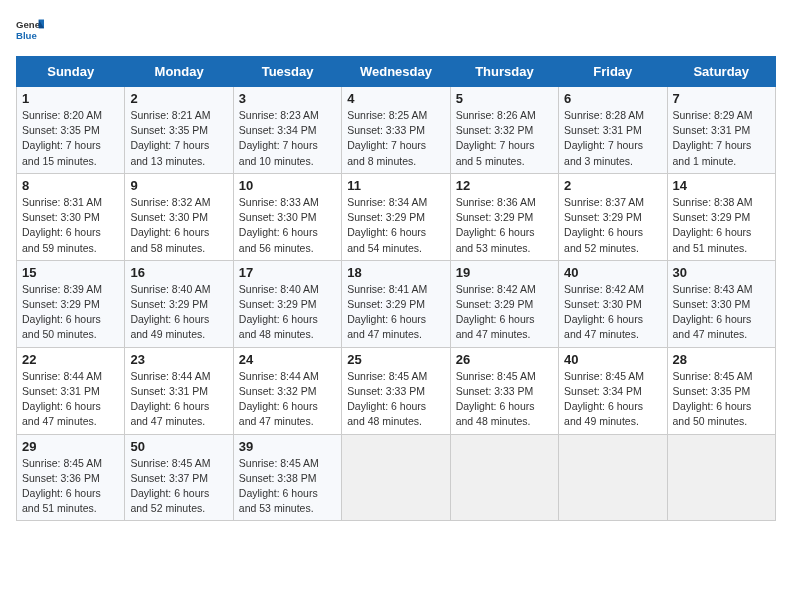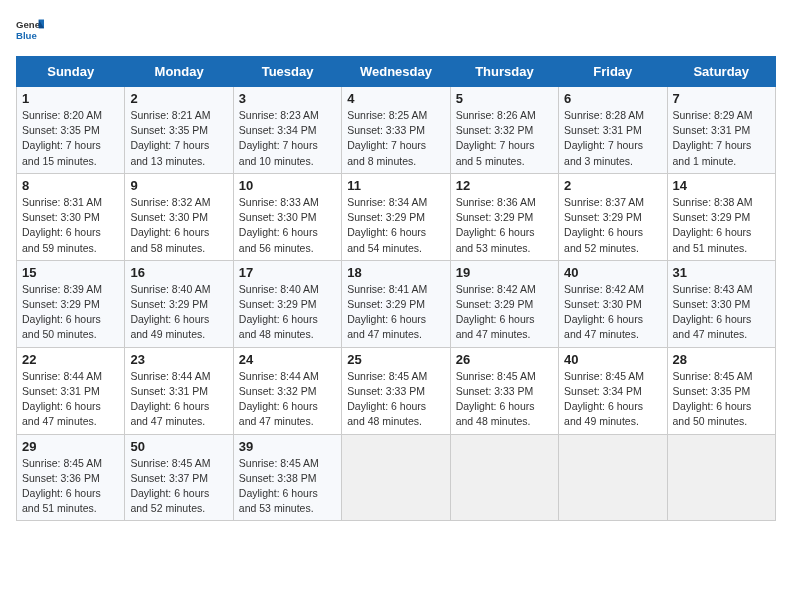--- a/index.html
+++ b/index.html
@@ -279,7 +279,7 @@
         </div>
       </td>
         <td>
-        <span class="day-number">31</span>
+        <span class="day-number">30</span>
         <div class="day-info">
           Sunrise: 8:43 AM<br>
           Sunset: 3:30 PM<br>

